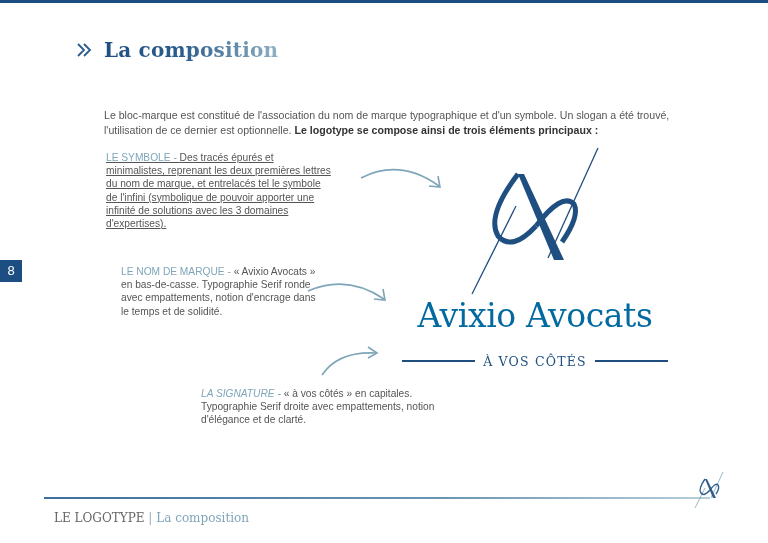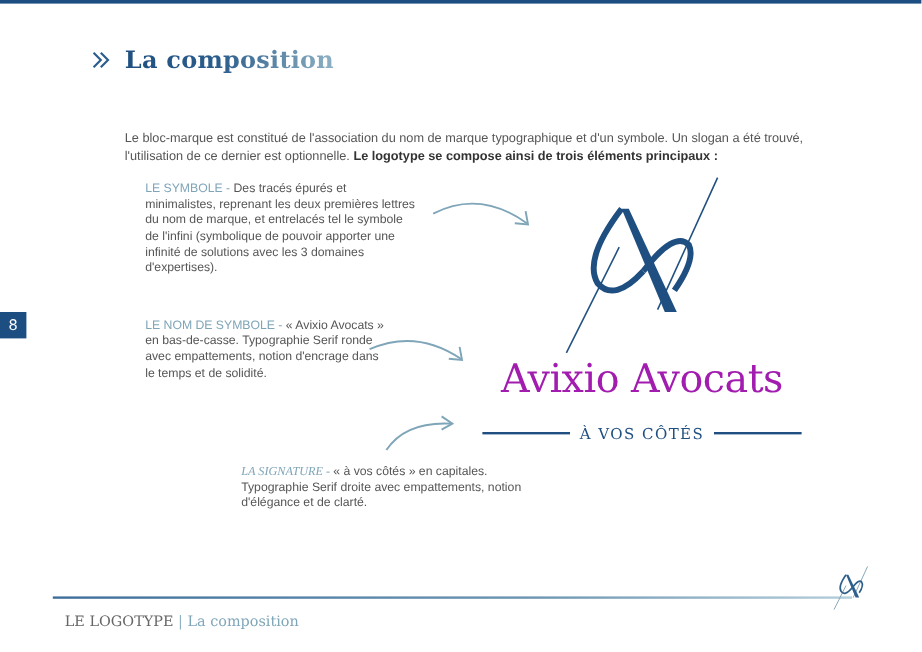--- a/index.html
+++ b/index.html
@@ -22,7 +22,7 @@
 
     .block { position: absolute; font-size: 10.2px; line-height: 13.2px; color: #555; }
     .block .lbl { color: #7fa5b8; }
-    .block.symbol { left: 121px; top: 151px; width: 225px; }
+    .block.symbol { left: 106px; top: 151px; width: 225px; text-decoration: underline; }
     .block.brand { left: 121px; top: 265px; width: 200px; }
     .block.sig { left: 201px; top: 387px; width: 245px; }
     .block.sig .lbl { font-style: italic; font-family: Liberation Serif, serif; }

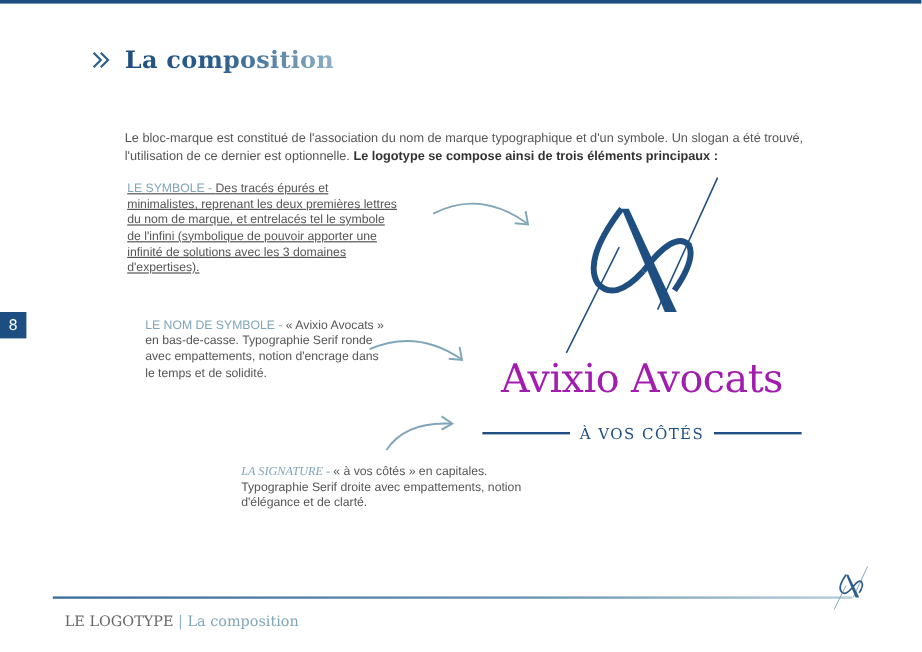--- a/index.html
+++ b/index.html
@@ -68,7 +68,7 @@
 </div>
 
 <div class="block brand">
-  <span class="lbl">LE NOM DE SYMBOLE - </span><span>« Avixio Avocats » en bas-de-casse. Typographie Serif ronde avec empattements, notion d'encrage dans le temps et de solidité.</span>
+  <span class="lbl">LE NOM DE MARQUE - </span><span>« Avixio Avocats » en bas-de-casse. Typographie Serif ronde avec empattements, notion d'encrage dans le temps et de solidité.</span>
 </div>
 
 <div class="block sig">

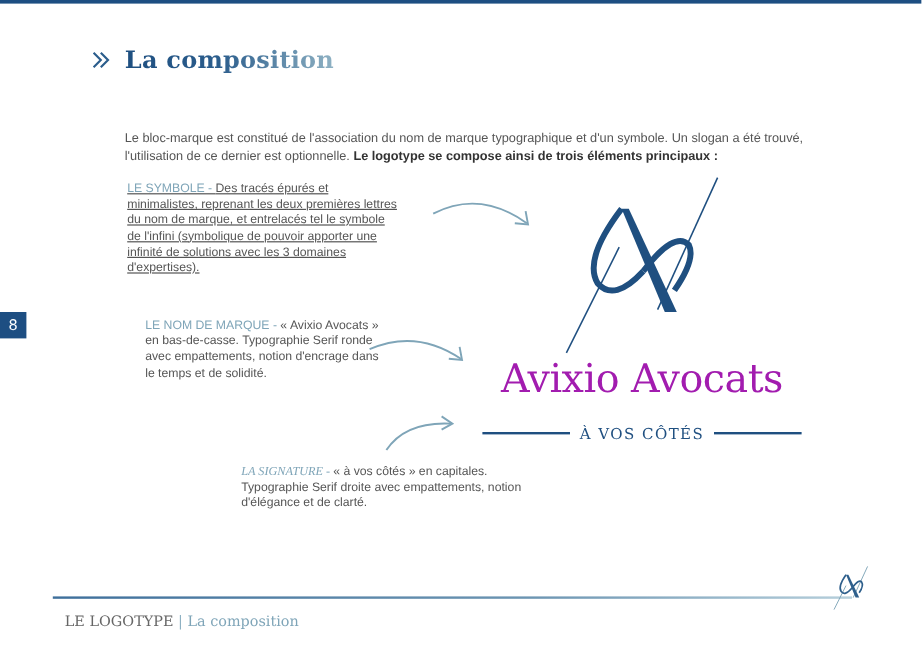--- a/index.html
+++ b/index.html
@@ -35,7 +35,7 @@
 
     .logo-name {
       position: absolute; left: 401px; top: 296px; width: 268px; text-align: center;
-      font-family: "DejaVu Serif", serif; font-size: 33px; color: #a21caf; letter-spacing: -0.4px; line-height: 40px;
+      font-family: "DejaVu Serif", serif; font-size: 33px; color: #0369a1; letter-spacing: -0.4px; line-height: 40px;
     }
     .logo-tagline { position: absolute; left: 402px; top: 352px; width: 266px; height: 18px; display: flex; align-items: center; }
     .logo-tagline .line { flex: 1; height: 1.2px; background: #1f4f80; }

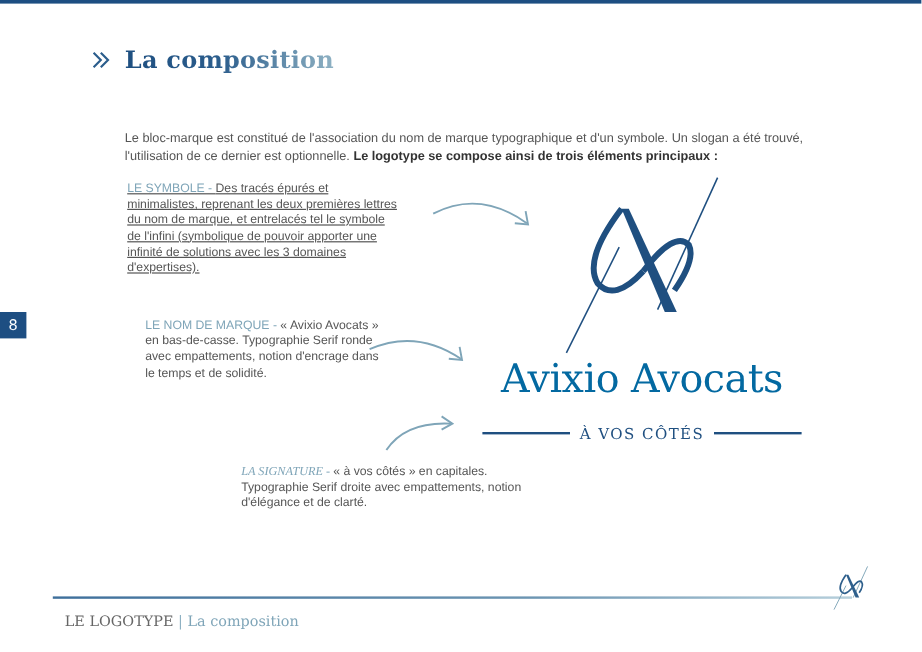--- a/index.html
+++ b/index.html
@@ -25,7 +25,7 @@
     .block.symbol { left: 106px; top: 151px; width: 225px; text-decoration: underline; }
     .block.brand { left: 121px; top: 265px; width: 200px; }
     .block.sig { left: 201px; top: 387px; width: 245px; }
-    .block.sig .lbl { font-style: italic; font-family: Liberation Serif, serif; }
+    .block.sig .lbl { font-style: italic; }
 
     .page-num { position: absolute; left: 0; top: 260px; width: 22px; height: 22px; background: #1d4e82; color: #fff; font-size: 13px; text-align: center; line-height: 22px; }
 

